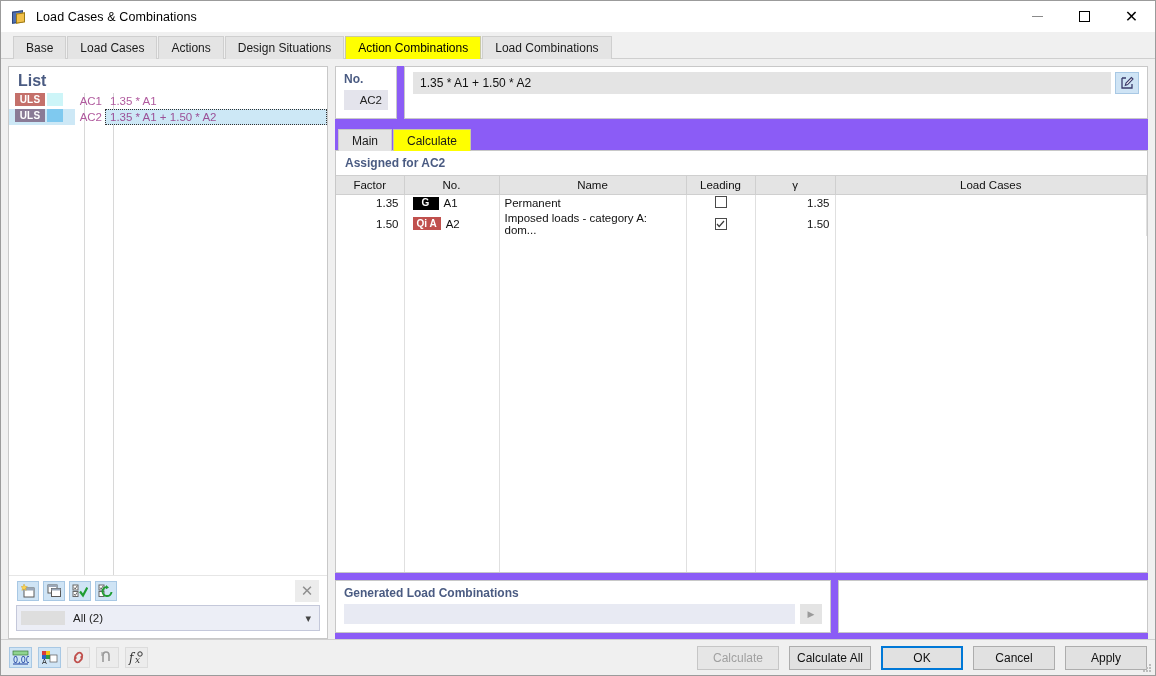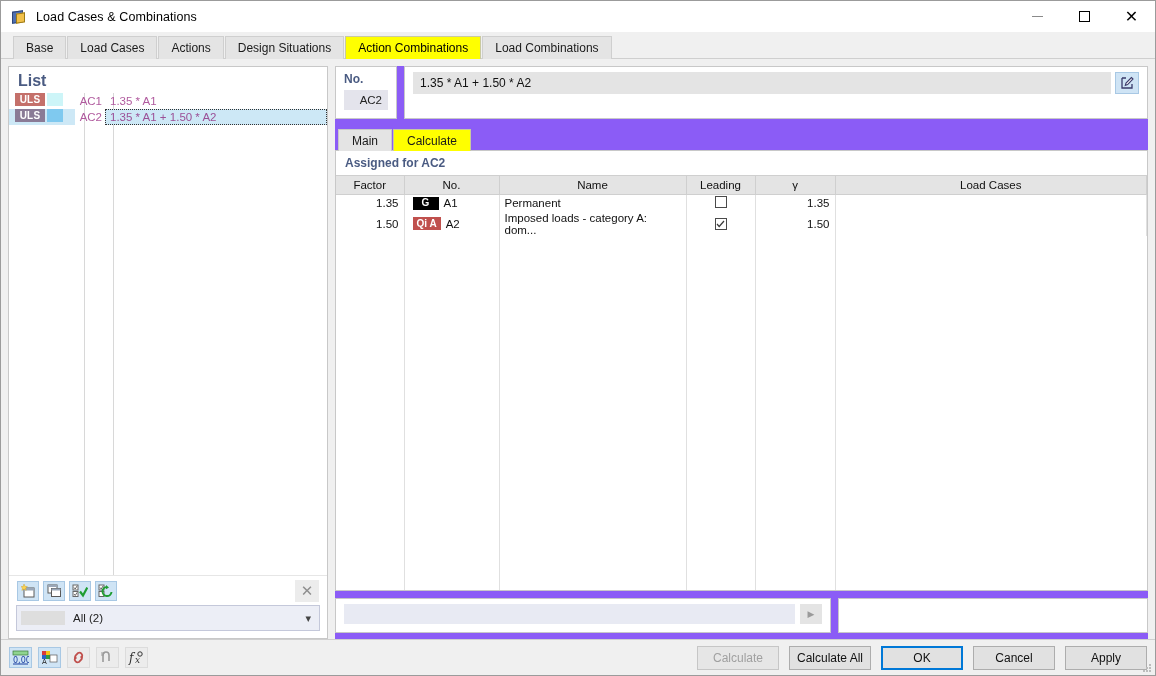--- a/index.html
+++ b/index.html
@@ -506,6 +506,7 @@
 
       <div class="bottom-row">
         <div class="glc-box">
+          <div class="box-label">Generated Load Combinations</div>
           <div class="glc-field-row">
             <div class="glc-field"></div>
             <div class="play-btn">▶</div>

